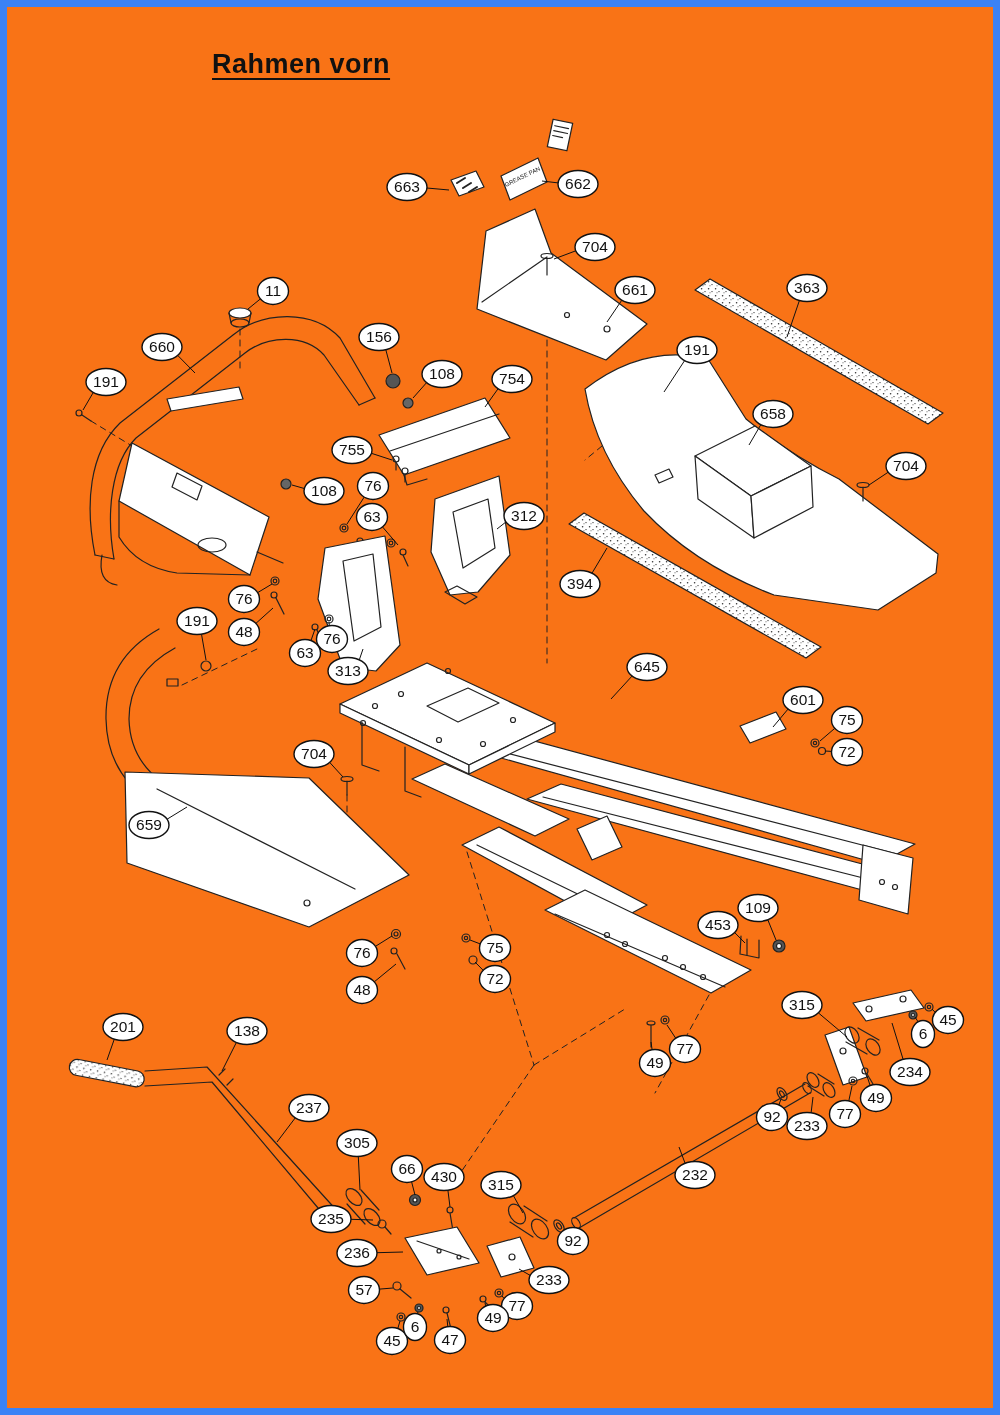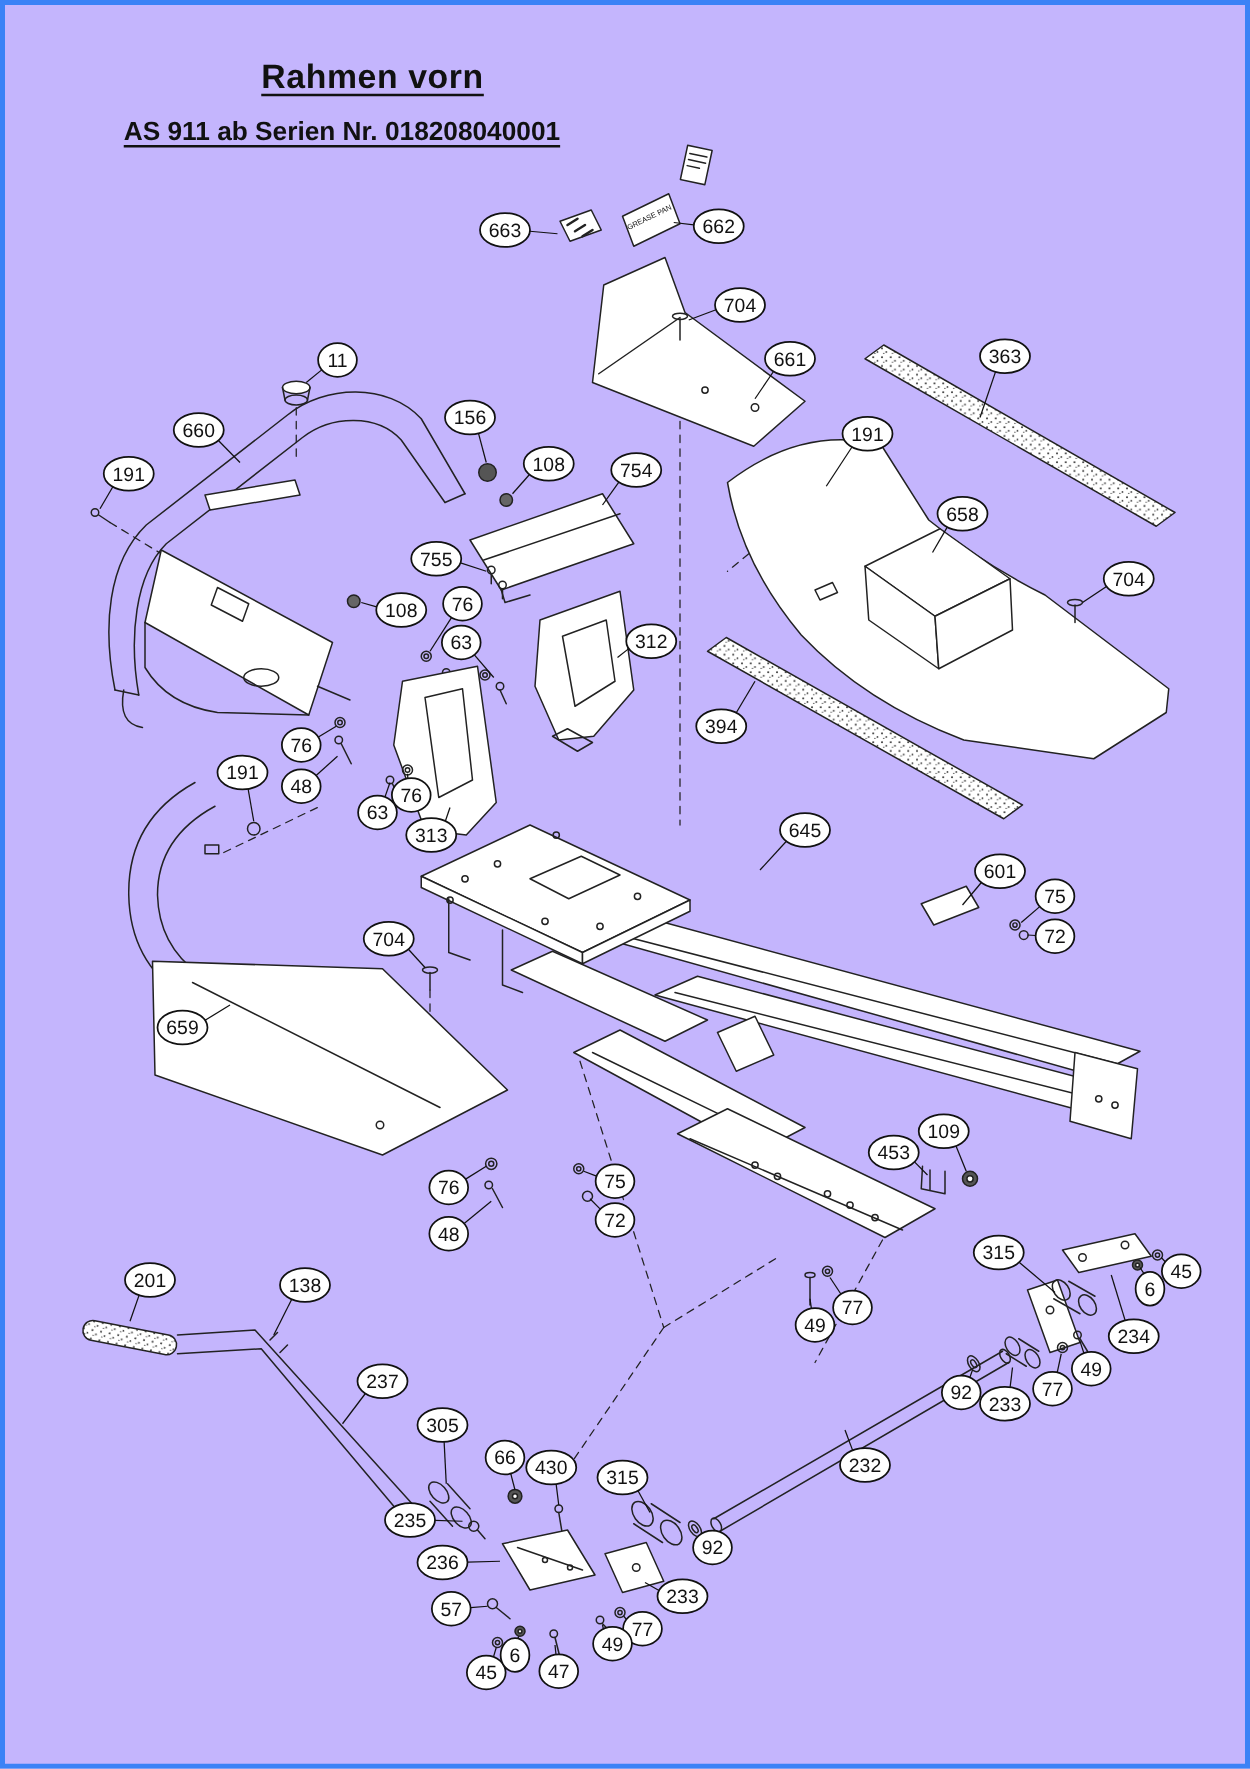--- a/index.html
+++ b/index.html
@@ -8,8 +8,8 @@
     width: 1000px;
     height: 1415px;
     margin: 0 auto;
-    background: #c4b5fd;
-    border: 4px solid #3b82f6;
+    background: #f97316;
+    border: 7px solid #3b82f6;
     box-sizing: border-box;
     overflow: hidden;
     font-family: "Liberation Sans", sans-serif;

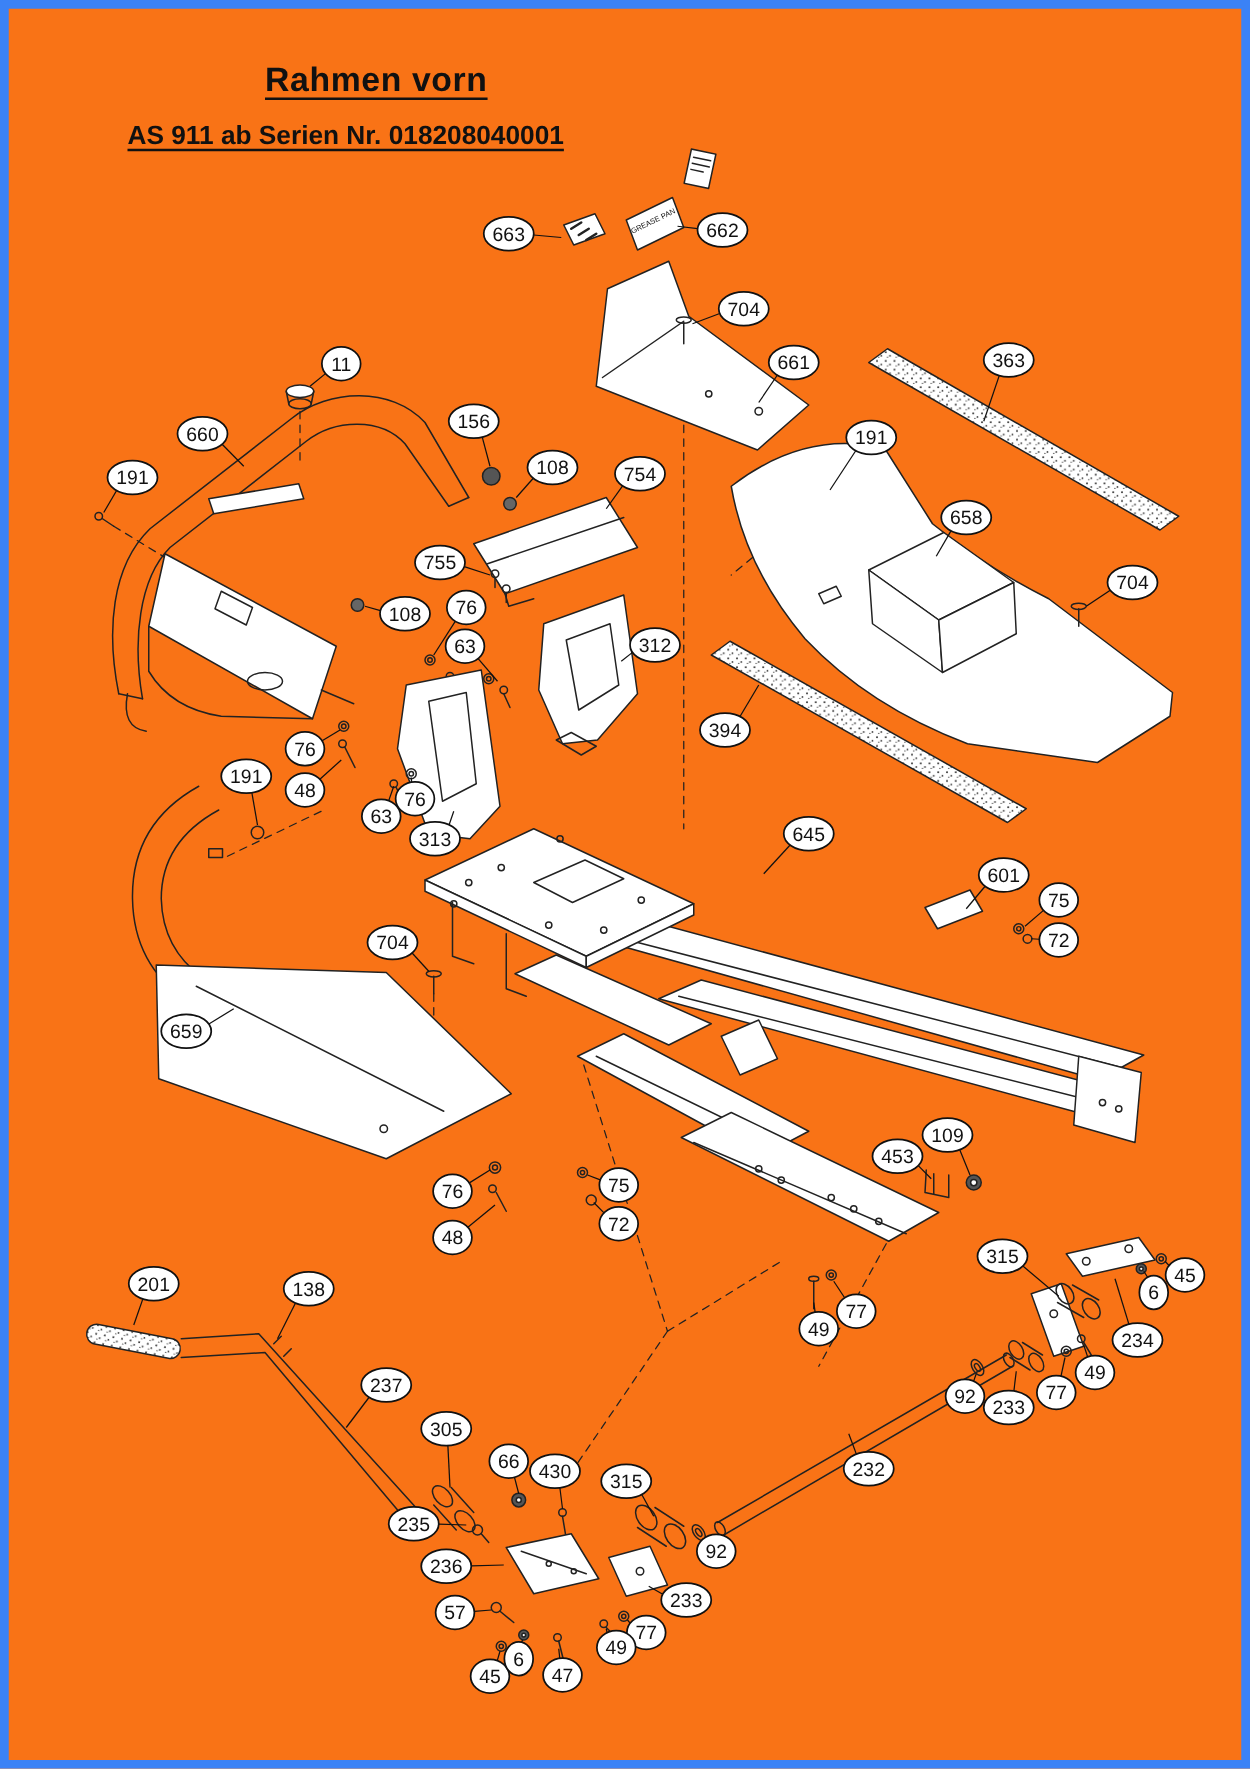--- a/index.html
+++ b/index.html
@@ -65,7 +65,6 @@
 
 <div class="page">
   <h1 class="title">Rahmen vorn</h1>
-  <h2 class="subtitle">AS 911 ab Serien Nr. 018208040001</h2>
 
   <svg class="diagram" viewBox="0 0 1000 1415" xmlns="http://www.w3.org/2000/svg">
     <defs>

